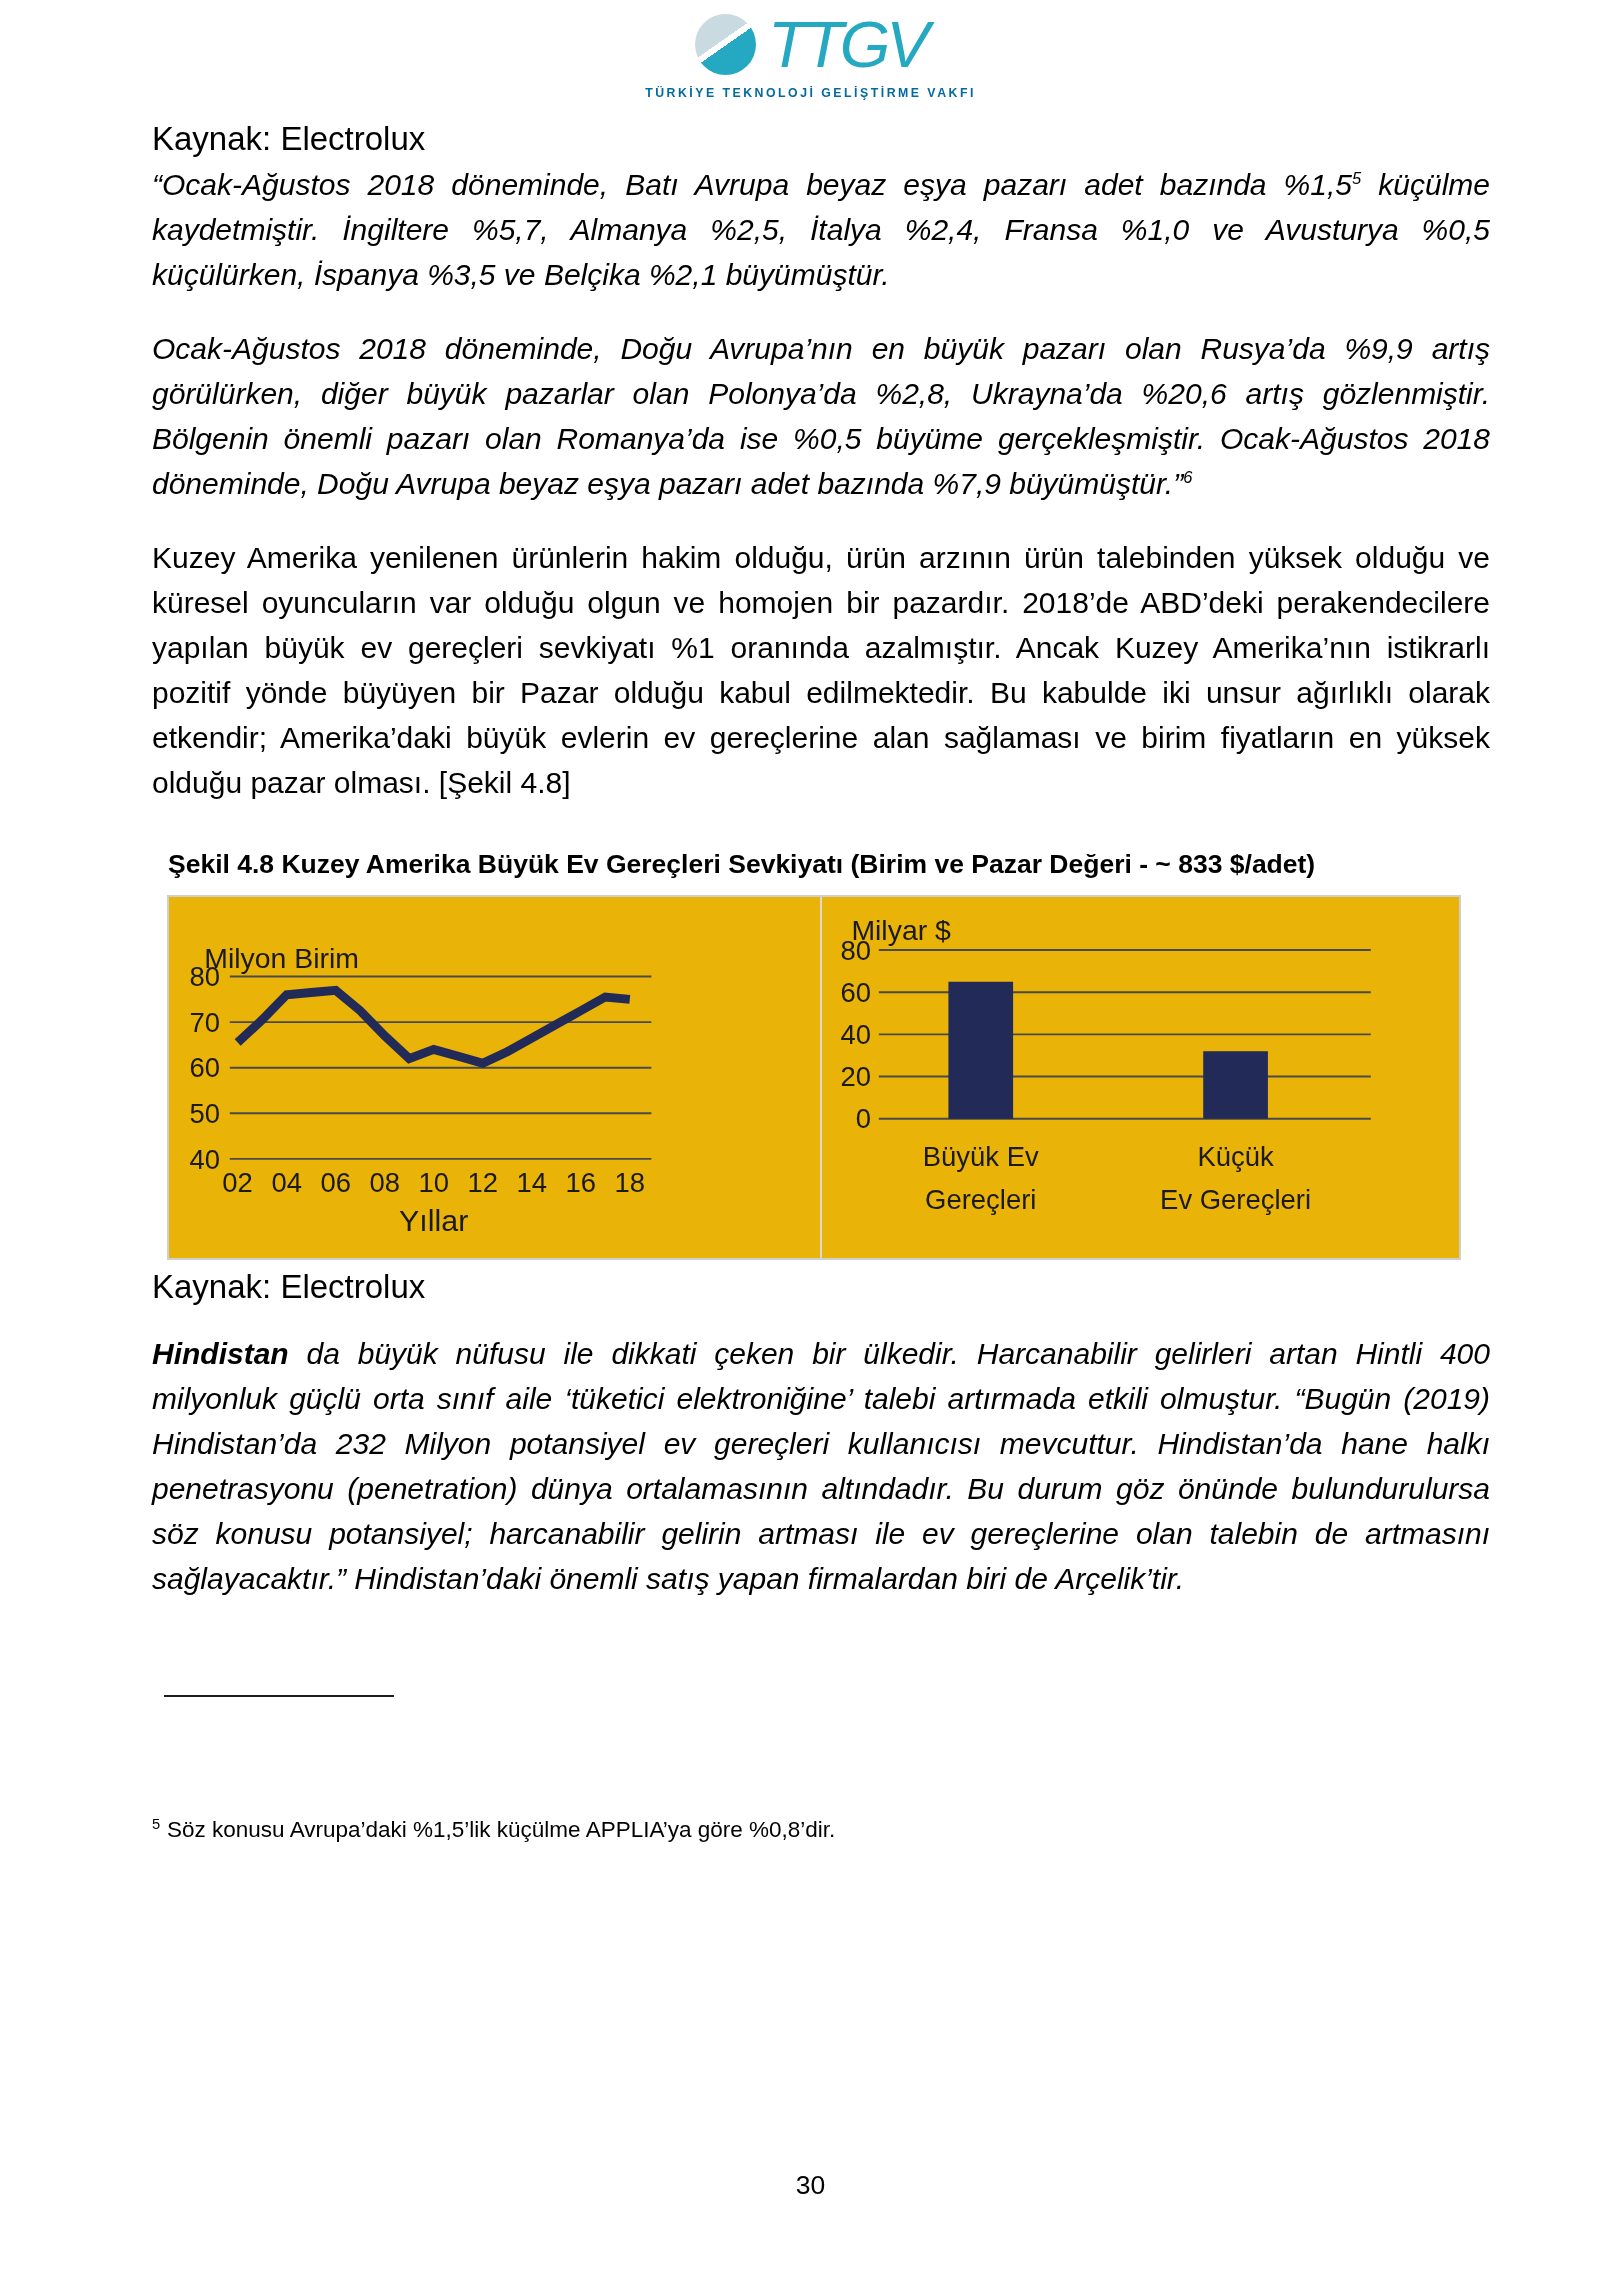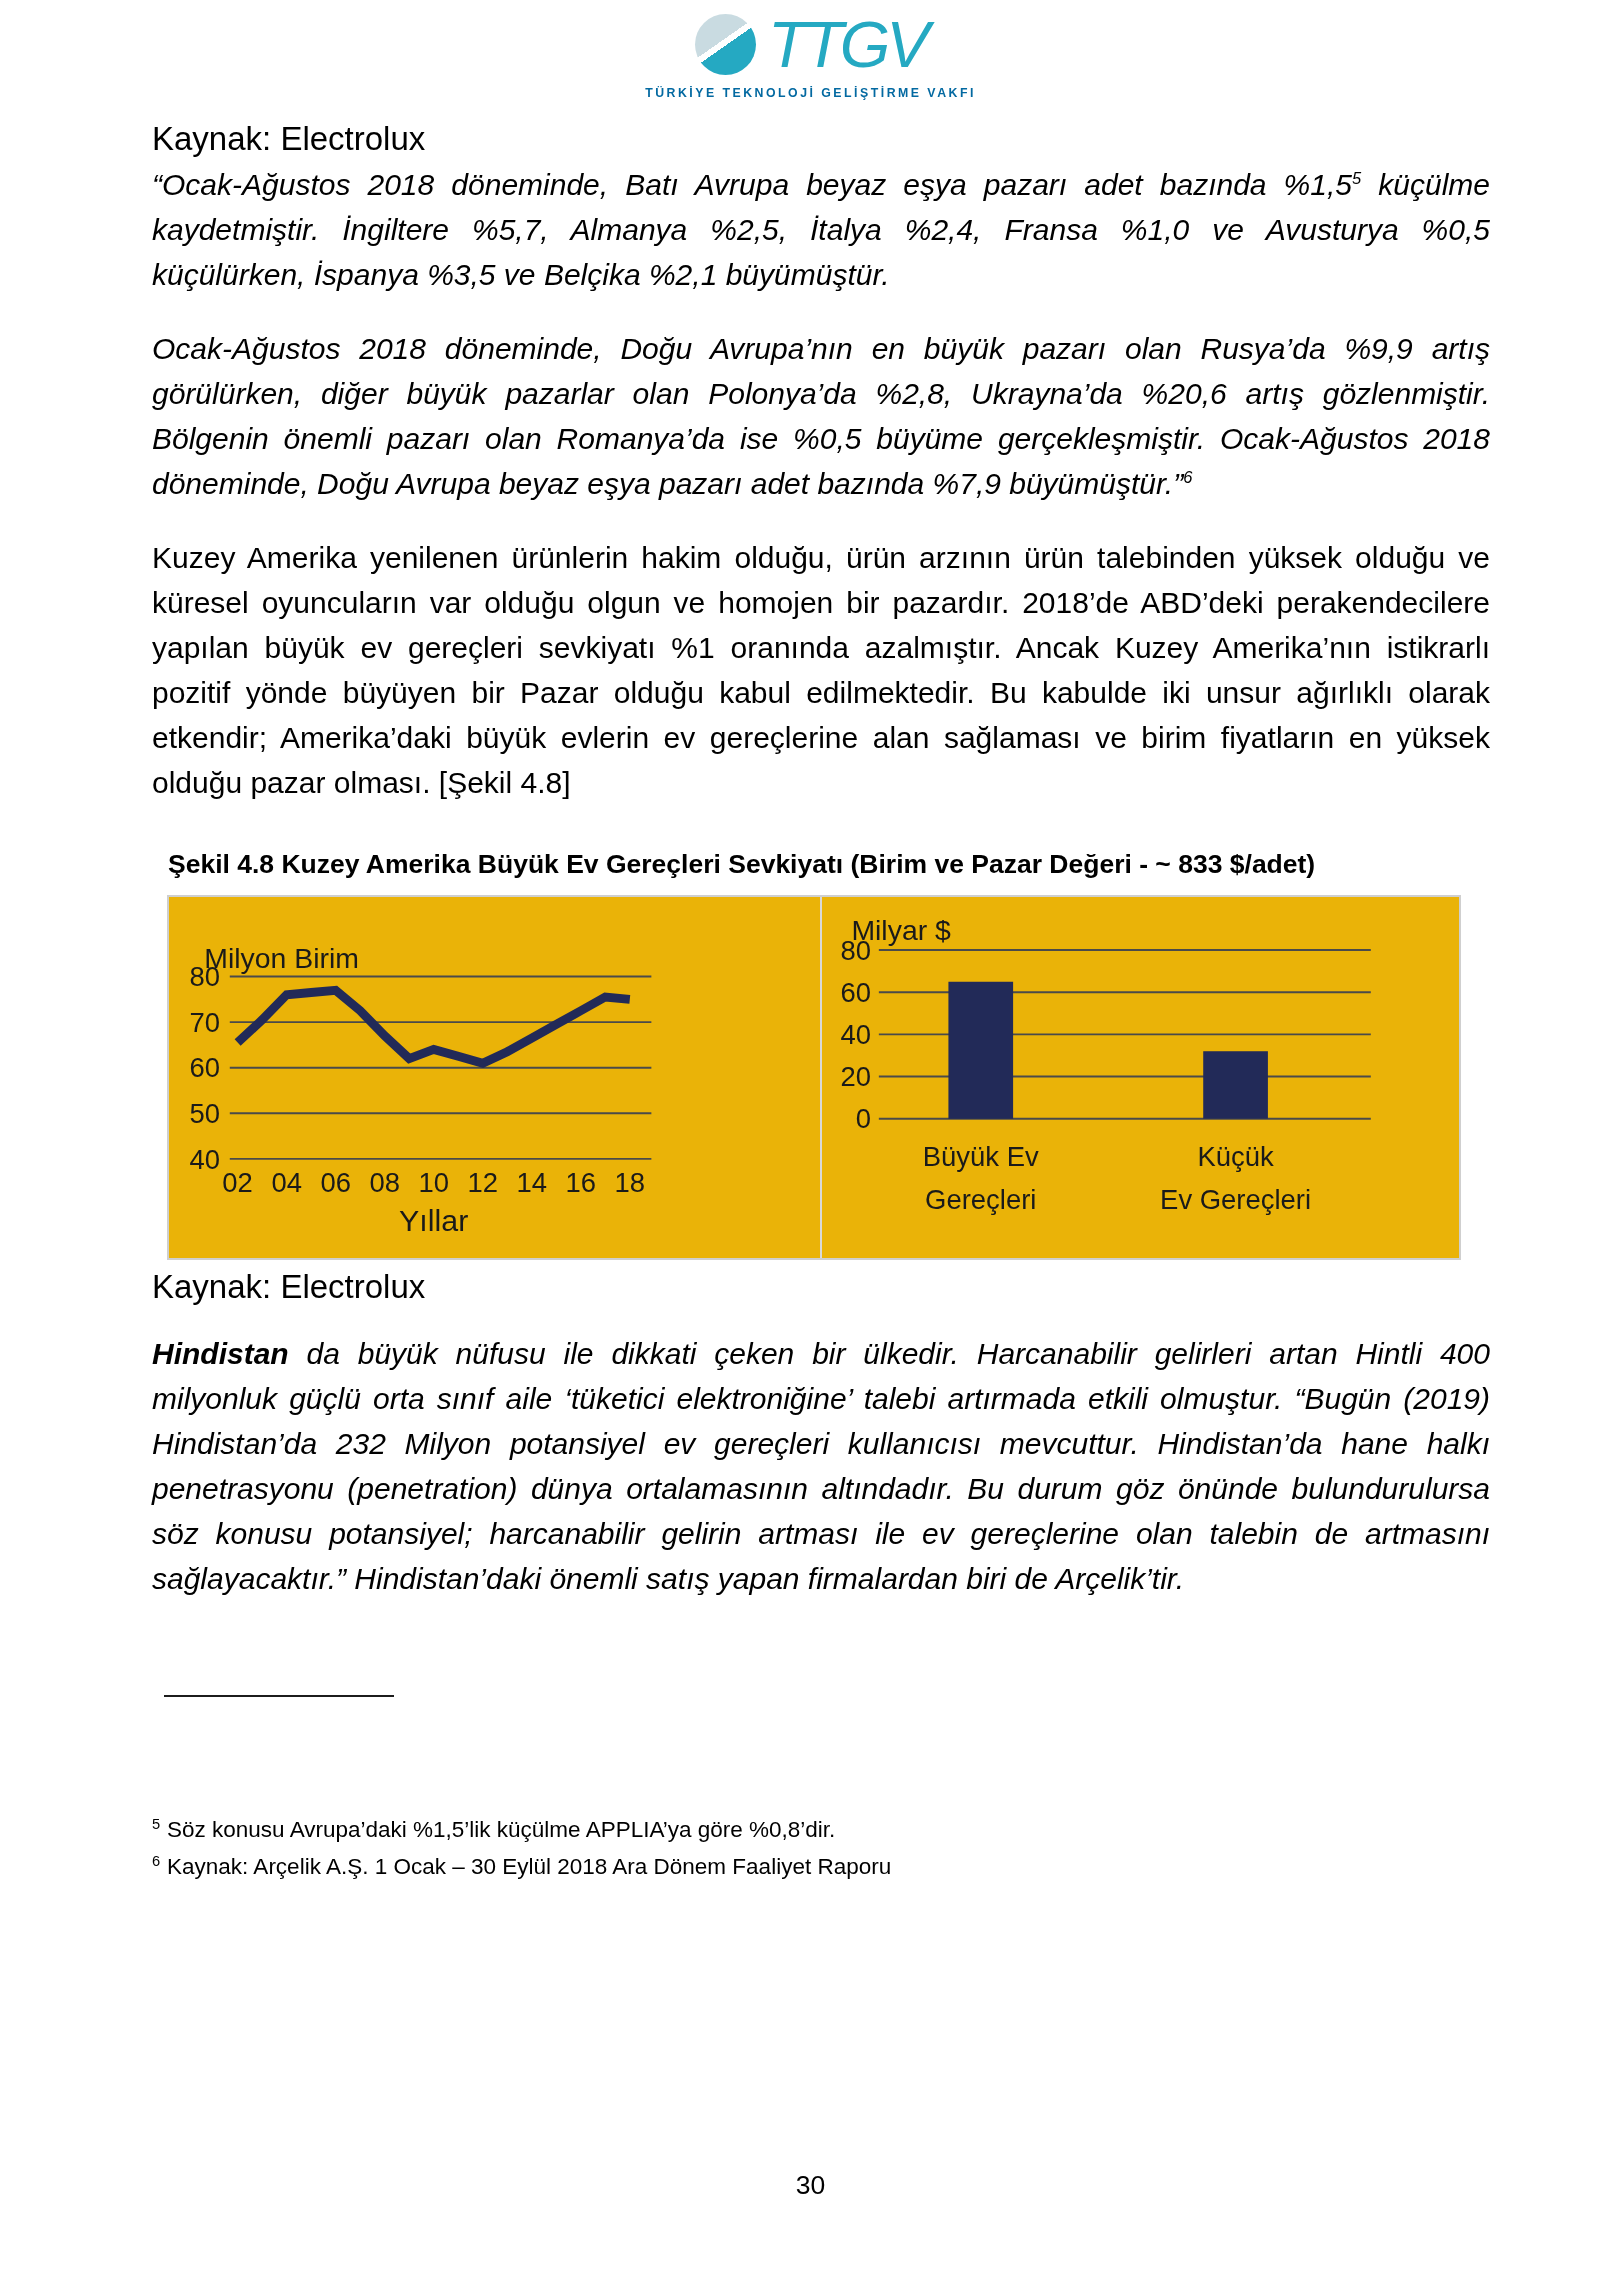--- a/index.html
+++ b/index.html
@@ -158,7 +158,6 @@
 
     <div class="footnotes">
       <div class="footnote"><sup>5</sup><span>Söz konusu Avrupa’daki %1,5’lik küçülme APPLIA’ya göre %0,8’dir.</span></div>
-      <div class="footnote"><sup>6</sup><span>Kaynak: Arçelik A.Ş. 1 Ocak – 30 Eylül 2018 Ara Dönem Faaliyet Raporu</span></div>
     </div>
 
   </div>

